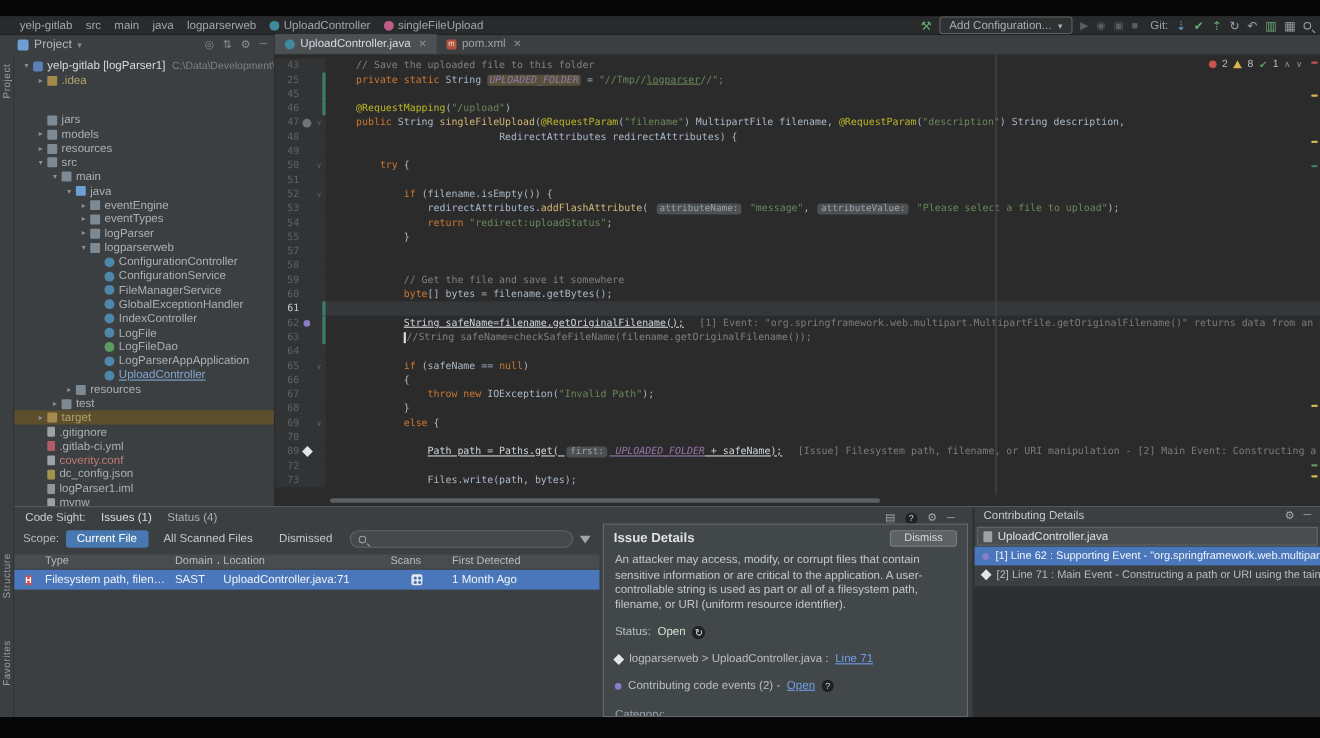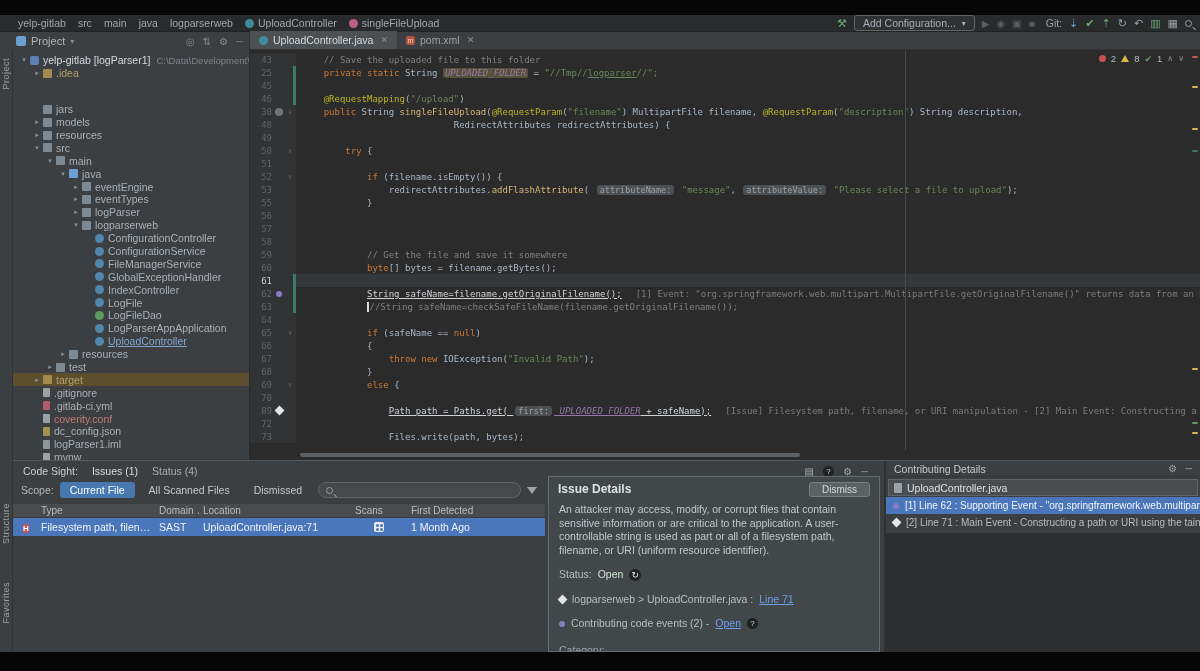--- a/index.html
+++ b/index.html
@@ -439,7 +439,7 @@
           </div>
           <div class="eline">
             <div class="gut">
-              <span class="num">30</span>
+              <span class="num">47</span>
               <span class="gslot">
                 <span class="gi-method"></span>
               </span>

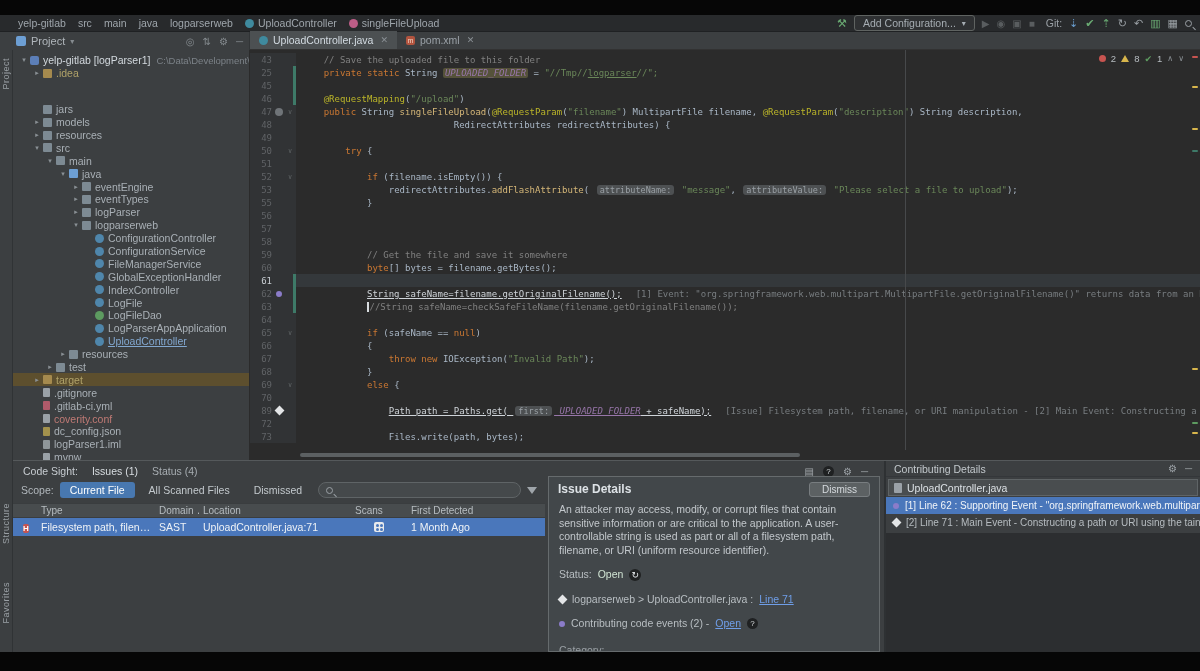--- a/index.html
+++ b/index.html
@@ -497,6 +497,14 @@
           </div>
           <div class="eline">
             <div class="gut">
+              <span class="num">54</span>
+              <span class="gslot"></span>
+              <span class="fold"></span>
+            </div>
+            <div class="codepart" style="padding-left: 92.72px;"><span class="k">return </span><span class="s">"redirect:uploadStatus"</span><span class="p">;</span></div>
+          </div>
+          <div class="eline">
+            <div class="gut">
               <span class="num">55</span>
               <span class="gslot"></span>
               <span class="fold"></span>

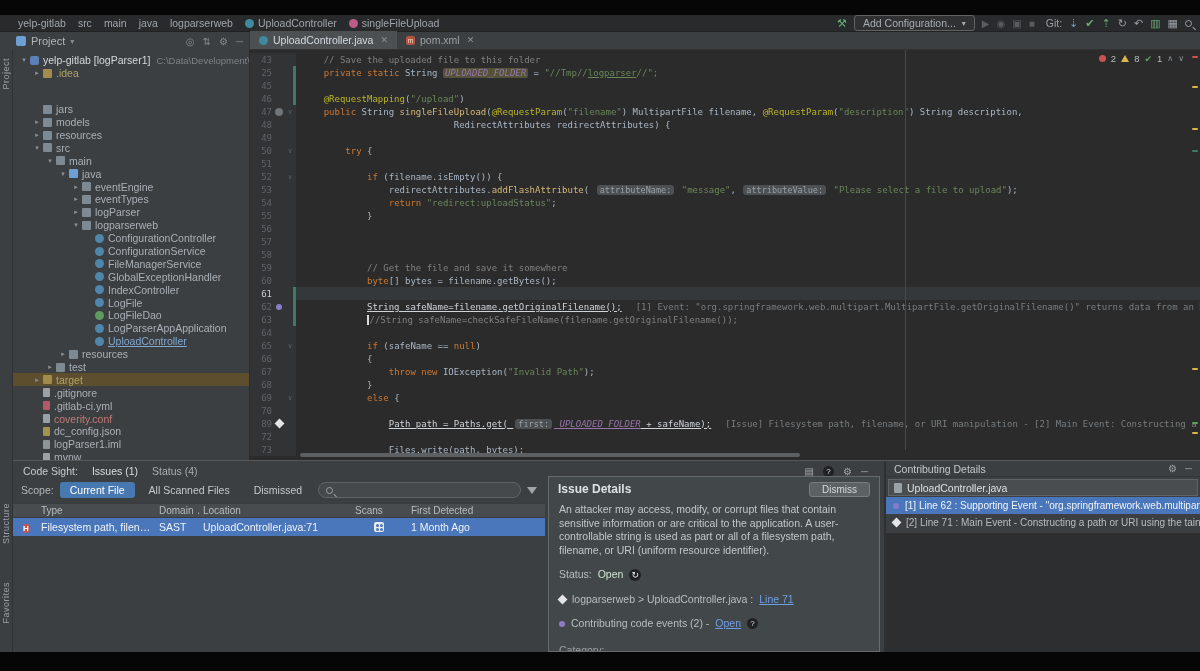--- a/index.html
+++ b/index.html
@@ -513,14 +513,6 @@
           </div>
           <div class="eline">
             <div class="gut">
-              <span class="num">56</span>
-              <span class="gslot"></span>
-              <span class="fold"></span>
-            </div>
-            <div class="codepart" style="padding-left: 6px;"></div>
-          </div>
-          <div class="eline">
-            <div class="gut">
               <span class="num">57</span>
               <span class="gslot"></span>
               <span class="fold"></span>

